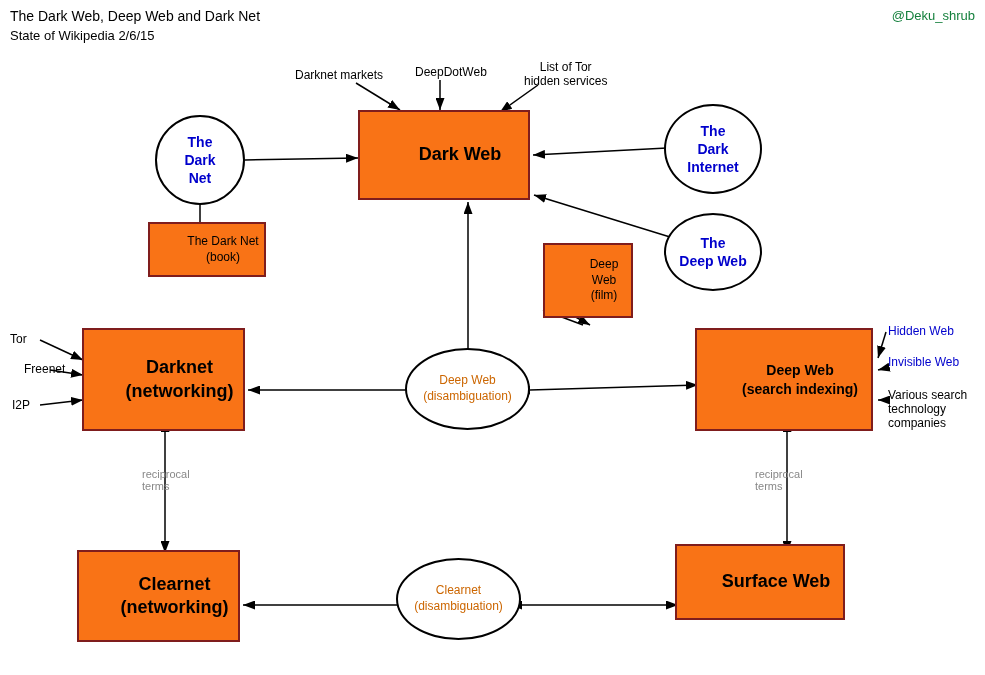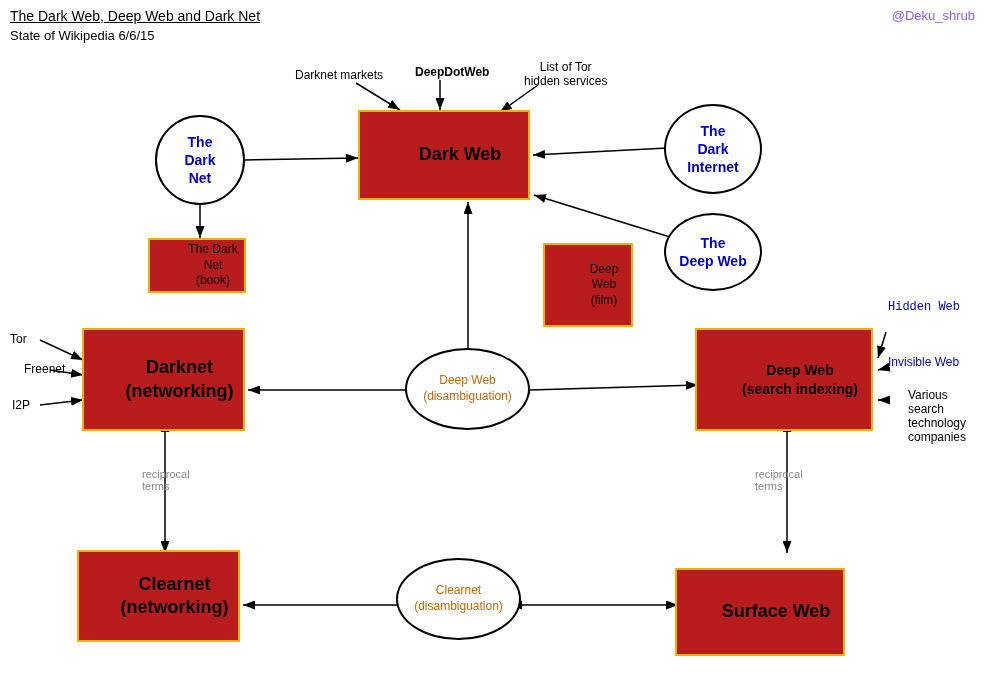--- a/index.html
+++ b/index.html
@@ -55,7 +55,6 @@
       top: 8px; left: 10px;
       font-size: 14px;
       font-weight: normal;
-      text-decoration: underline;
     }
     .title-sub {
       position: absolute;

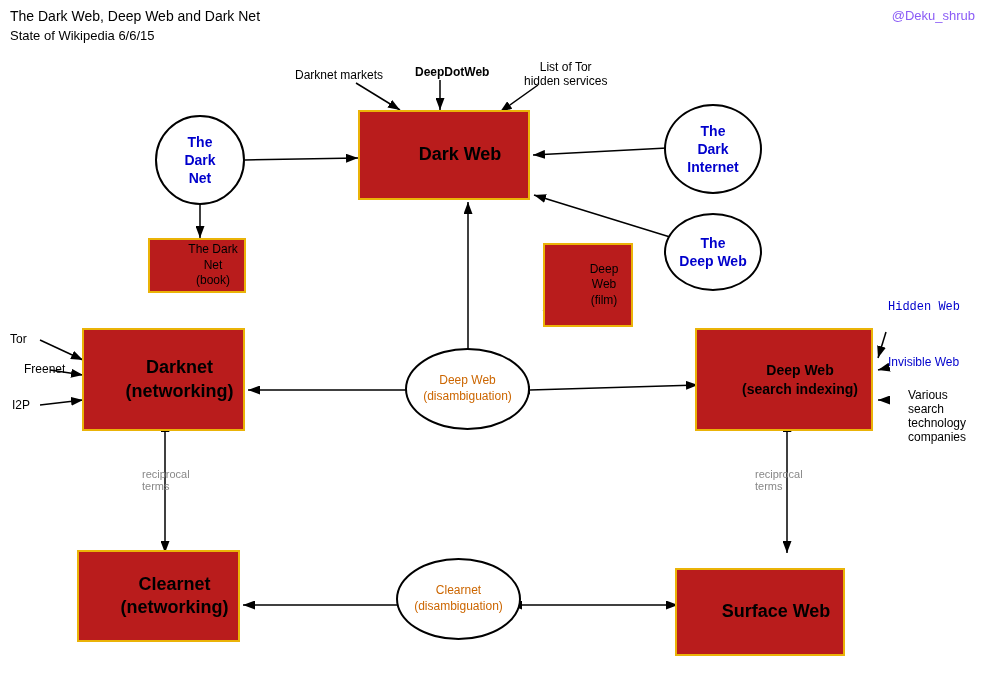--- a/index.html
+++ b/index.html
@@ -66,7 +66,7 @@
       position: absolute;
       top: 8px; right: 10px;
       font-size: 13px;
-      color: #8b5cf6;
+      color: #15803d;
     }
 
     

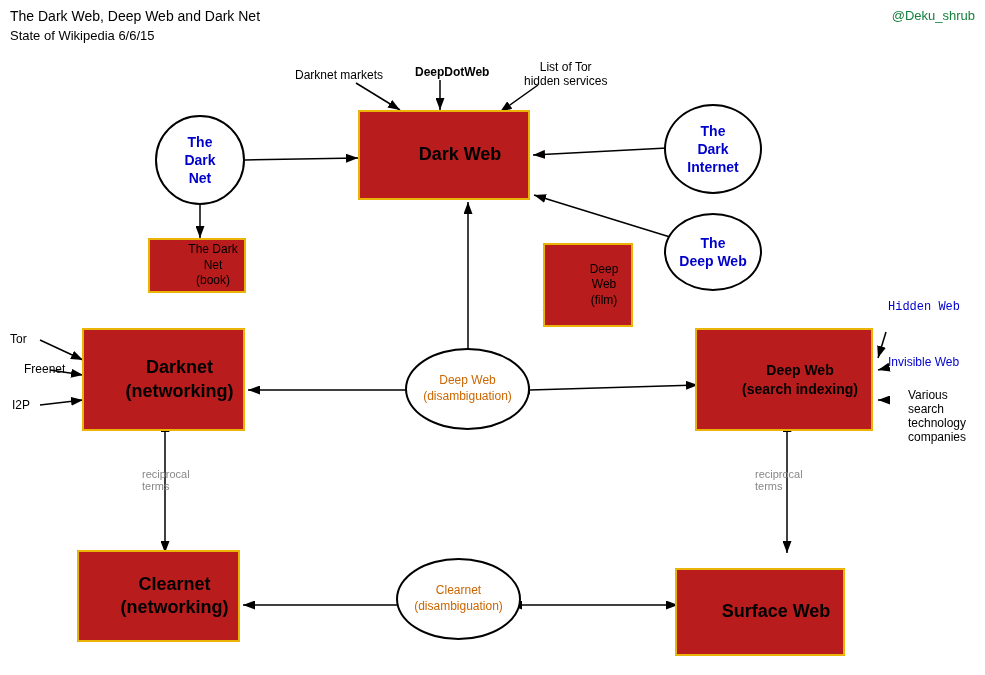--- a/index.html
+++ b/index.html
@@ -122,7 +122,7 @@
 <div class="diagram-container">
 
   <div class="title-main">The Dark Web, Deep Web and Dark Net</div>
-  <div class="title-sub">State of Wikipedia 6/6/15</div>
+  <div class="title-sub">State of Wikipedia 2/6/15</div>
   <div class="twitter-handle">@Deku_shrub</div>
 
   <svg class="arrows-svg">

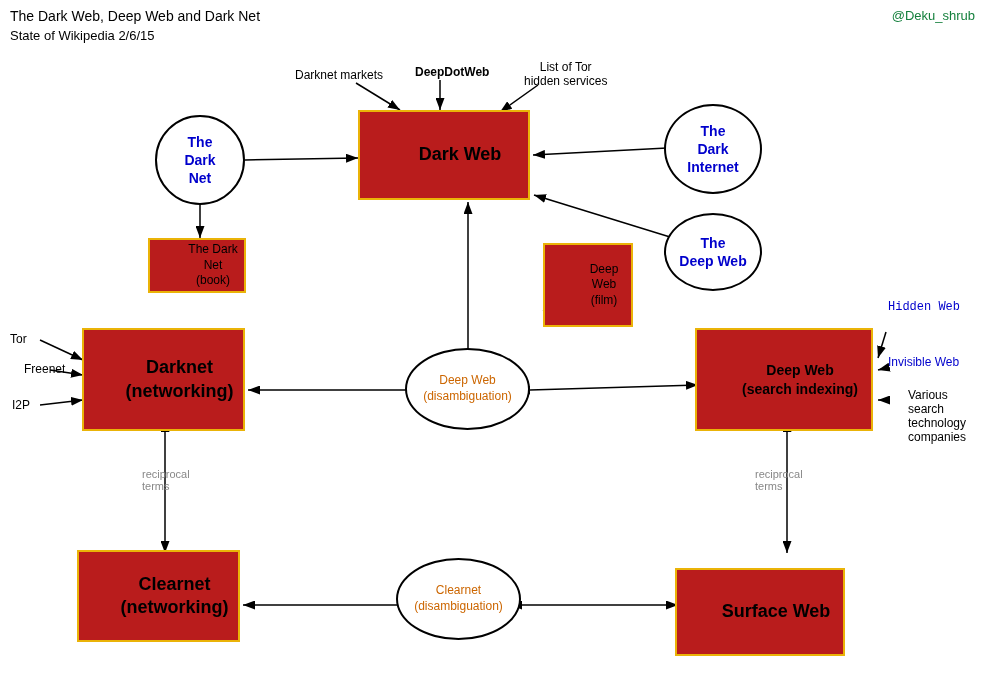--- a/index.html
+++ b/index.html
@@ -233,7 +233,7 @@
   </div>
 
   <div class="ext-label" style="left:295px;top:68px;">Darknet markets</div>
-  <div class="ext-label" style="left:415px;top:65px;font-weight:bold;">DeepDotWeb</div>
+  <div class="ext-label" style="left:415px;top:65px;">DeepDotWeb</div>
   <div class="ext-label" style="left:524px;top:60px;text-align:center;">List of Tor<br>hidden services</div>
 
   <div class="ext-label" style="left:10px;top:332px;">Tor</div>

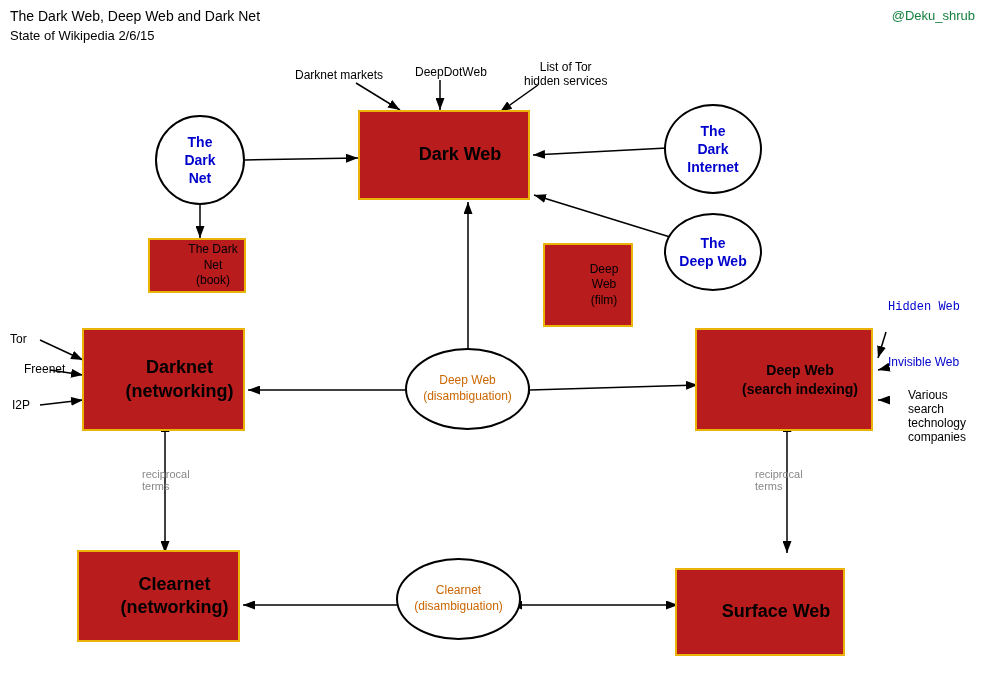--- a/index.html
+++ b/index.html
@@ -38,8 +38,8 @@
     }
 
     .box {
-      border: 2px solid #eab308;
-      background: #b91c1c;
+      border: 2px solid #7f1d1d;
+      background: #f97316;
       padding-left: 32px;
     }
 

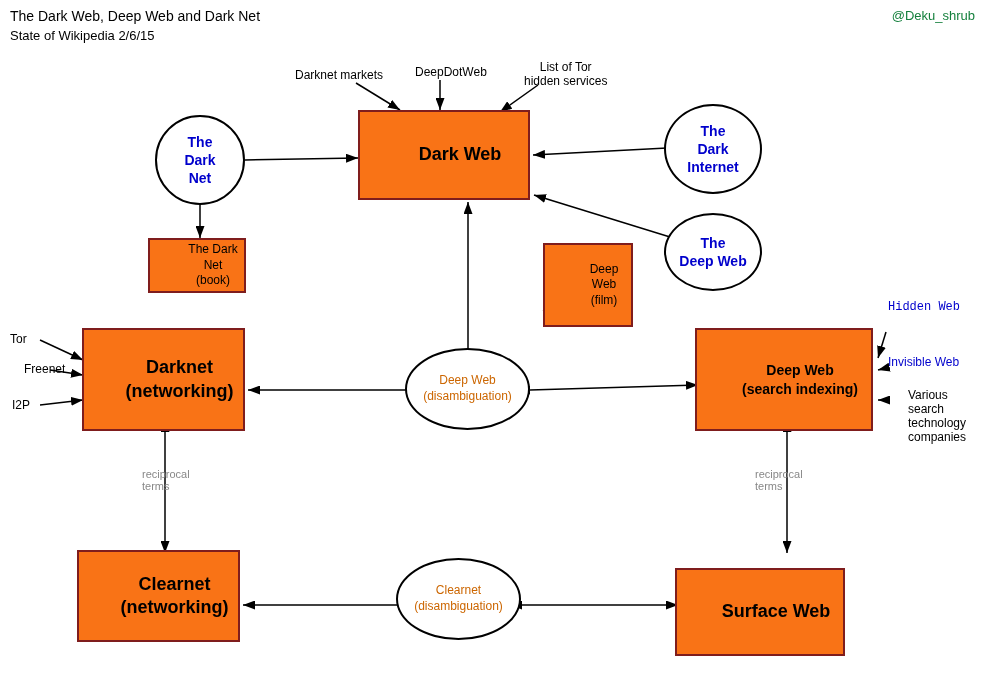--- a/index.html
+++ b/index.html
@@ -192,7 +192,7 @@
     <span class="node-text-blue">The<br>Dark<br>Net</span>
   </div>
 
-  <div class="node box" style="left:148px;top:238px;width:98px;height:55px;">
+  <div class="node box" style="left:148px;top:222px;width:118px;height:55px;">
     <span class="node-text-small">The Dark Net<br>(book)</span>
   </div>
 

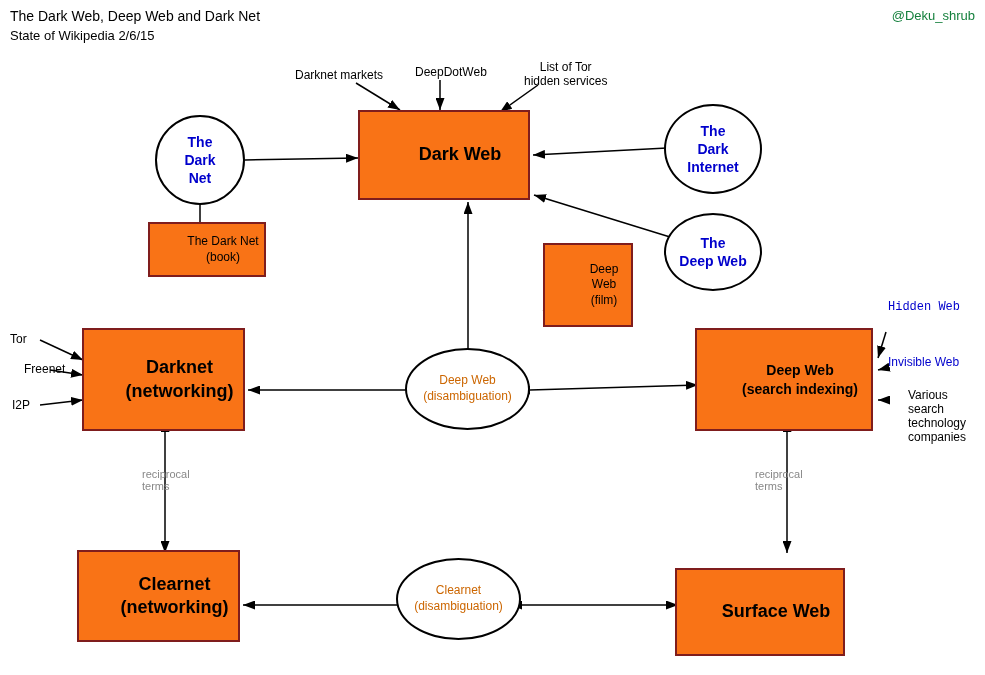--- a/index.html
+++ b/index.html
@@ -204,7 +204,7 @@
     <span class="node-text-blue">The<br>Deep Web</span>
   </div>
 
-  <div class="node box" style="left:543px;top:243px;width:90px;height:84px;">
+  <div class="node box" style="left:543px;top:243px;width:90px;height:75px;">
     <span class="node-text-small">Deep<br>Web<br>(film)</span>
   </div>
 

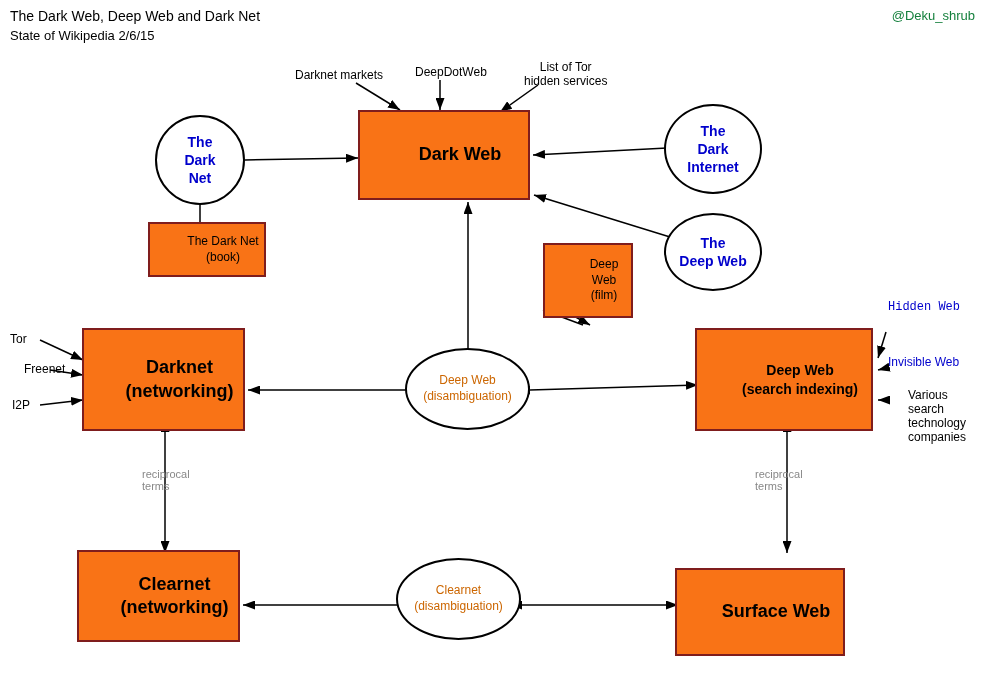--- a/index.html
+++ b/index.html
@@ -240,7 +240,7 @@
   <div class="ext-label" style="left:24px;top:362px;">Freenet</div>
   <div class="ext-label" style="left:12px;top:398px;">I2P</div>
 
-  <div class="ext-label-blue" style="left:888px;top:300px;font-family:Liberation Mono, monospace;">Hidden Web</div>
+  <div class="ext-label-blue" style="left:888px;top:324px;">Hidden Web</div>
   <div class="ext-label-blue" style="left:888px;top:355px;">Invisible Web</div>
   <div class="ext-label" style="left:888px;top:388px;margin-left:20px;">Various search<br>technology<br>companies</div>
 

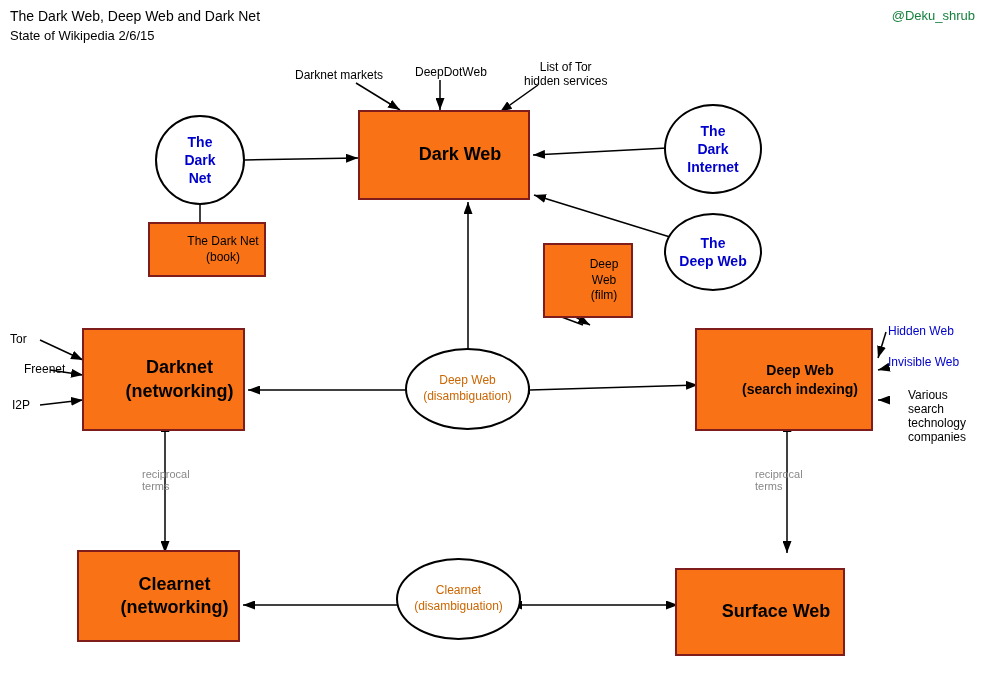--- a/index.html
+++ b/index.html
@@ -242,7 +242,7 @@
 
   <div class="ext-label-blue" style="left:888px;top:324px;">Hidden Web</div>
   <div class="ext-label-blue" style="left:888px;top:355px;">Invisible Web</div>
-  <div class="ext-label" style="left:888px;top:388px;margin-left:20px;">Various search<br>technology<br>companies</div>
+  <div class="ext-label" style="left:888px;top:388px;">Various search<br>technology<br>companies</div>
 
   <div class="arrow-label" style="left:142px;top:468px;">reciprocal<br>terms</div>
   <div class="arrow-label" style="left:755px;top:468px;">reciprocal<br>terms</div>

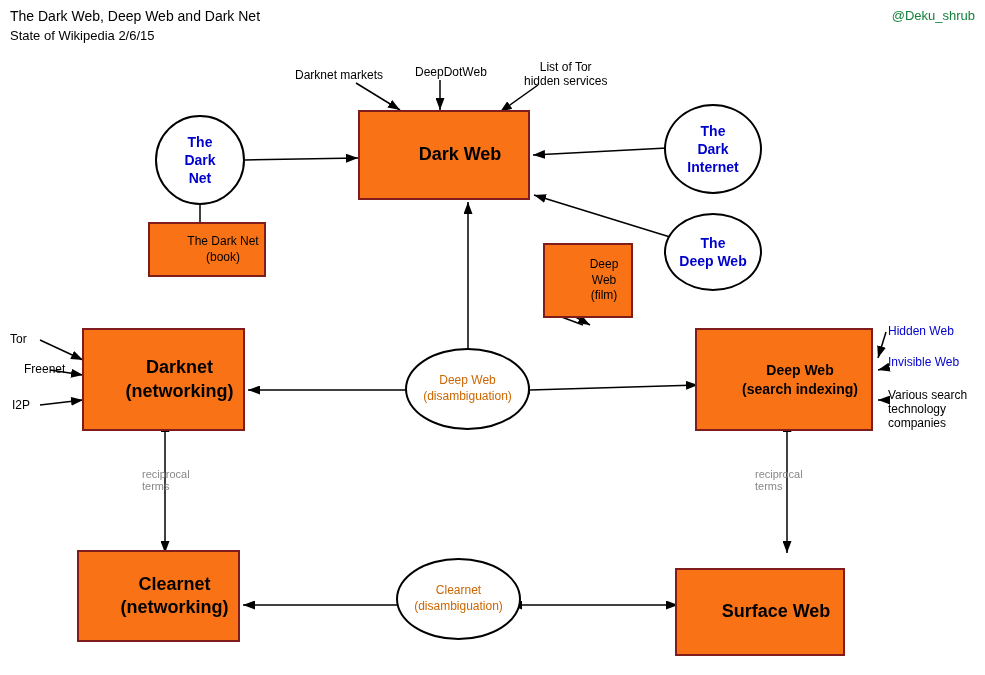--- a/index.html
+++ b/index.html
@@ -228,7 +228,7 @@
     <span class="node-text-orange">Clearnet<br>(disambiguation)</span>
   </div>
 
-  <div class="node box" style="left:675px;top:568px;width:170px;height:88px;">
+  <div class="node box" style="left:675px;top:544px;width:170px;height:76px;">
     <span class="node-text-large">Surface Web</span>
   </div>
 

